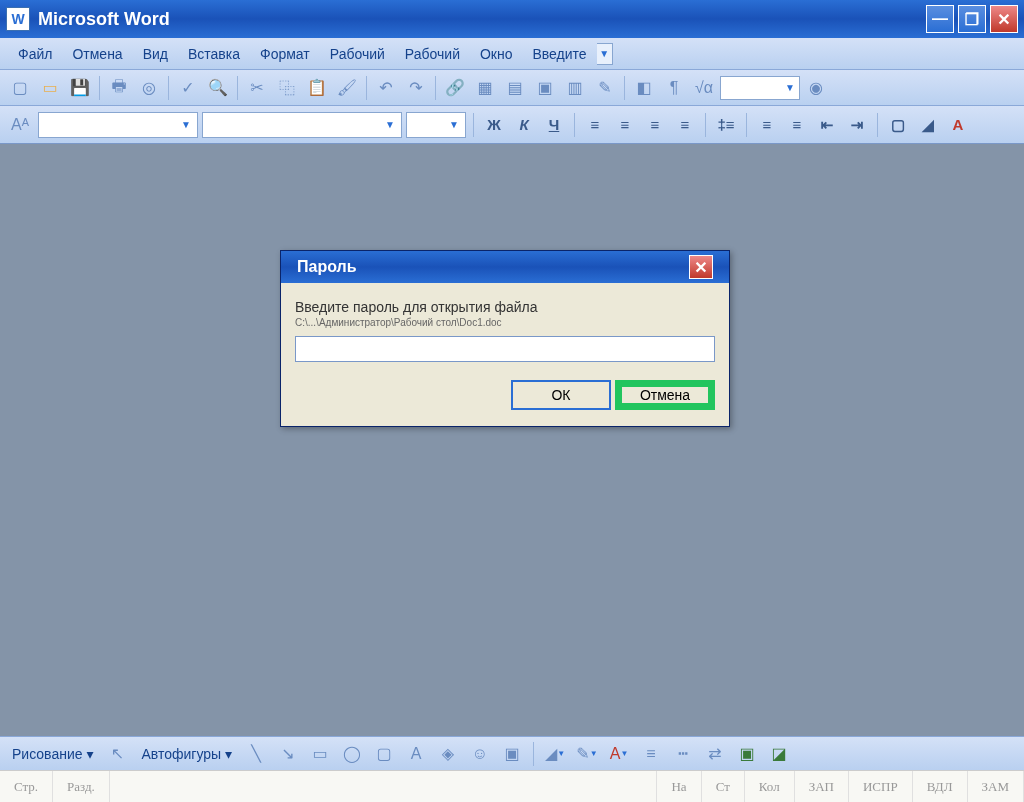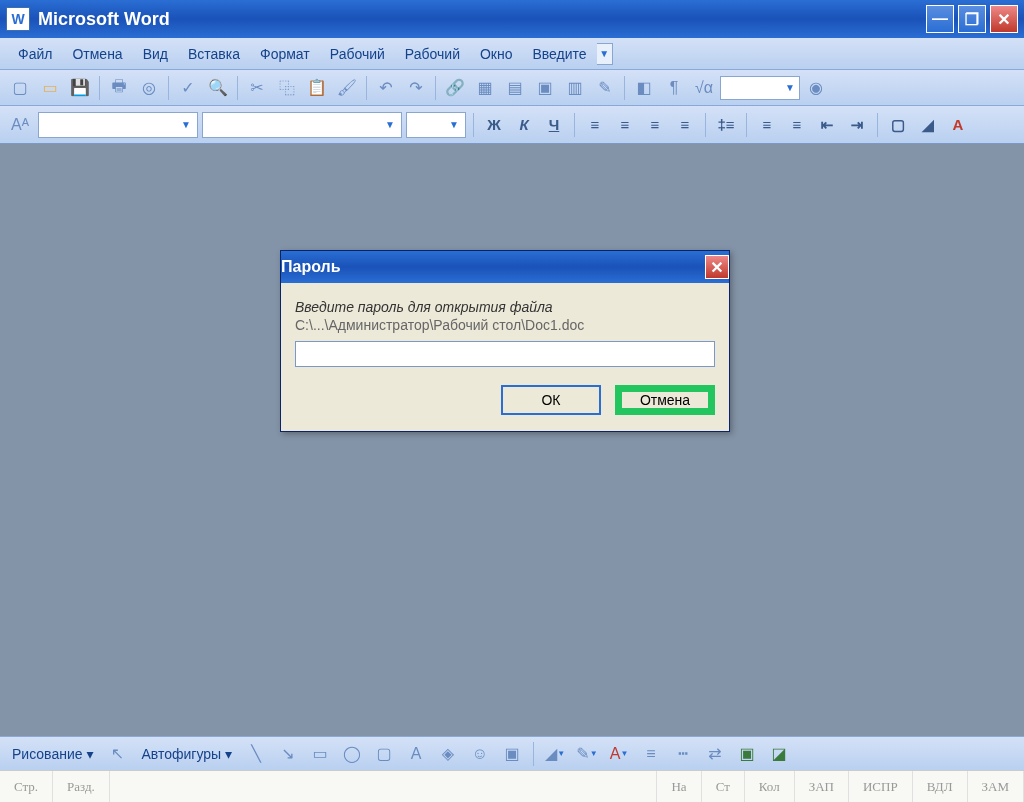--- a/index.html
+++ b/index.html
@@ -162,7 +162,7 @@
   font-size: 16px;
   display: flex;
   align-items: center;
-  padding: 0 0;
+  padding: 0 16px;
 }
 .dialog-title .spacer { flex: 1; }
 .dialog-close {

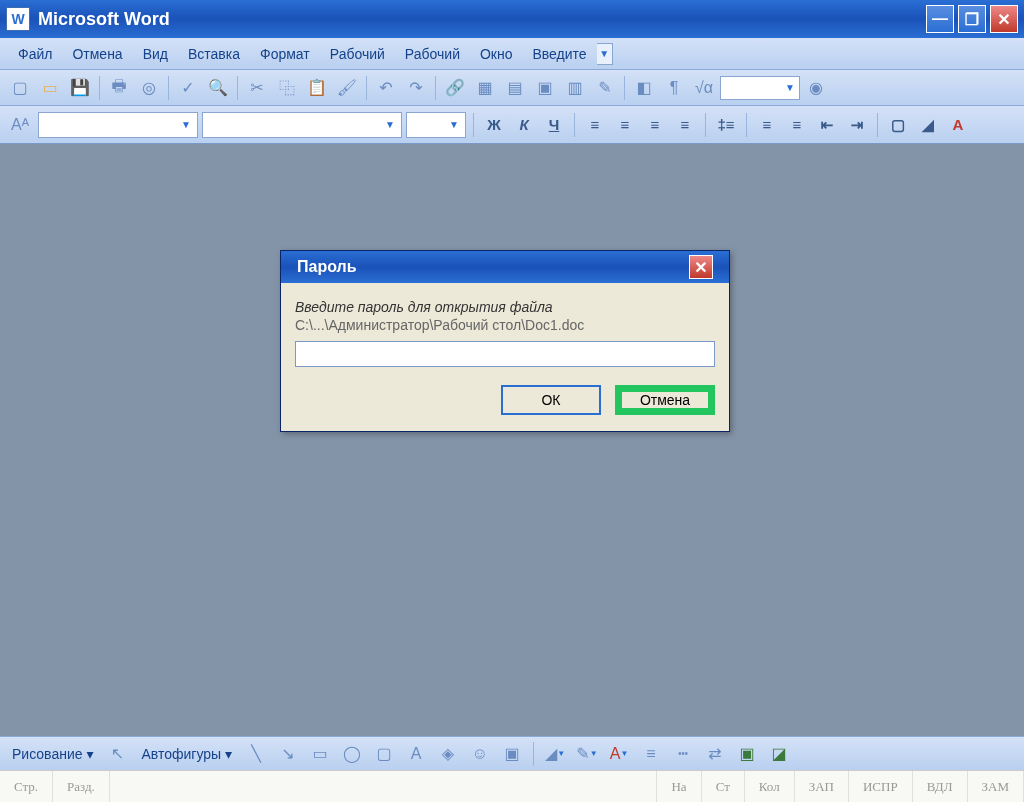--- a/index.html
+++ b/index.html
@@ -181,7 +181,6 @@
   color: #333;
   font-size: 14px;
   margin-bottom: 2px;
-  font-style: italic;
 }
 .dialog-body .path {
   color: #666;

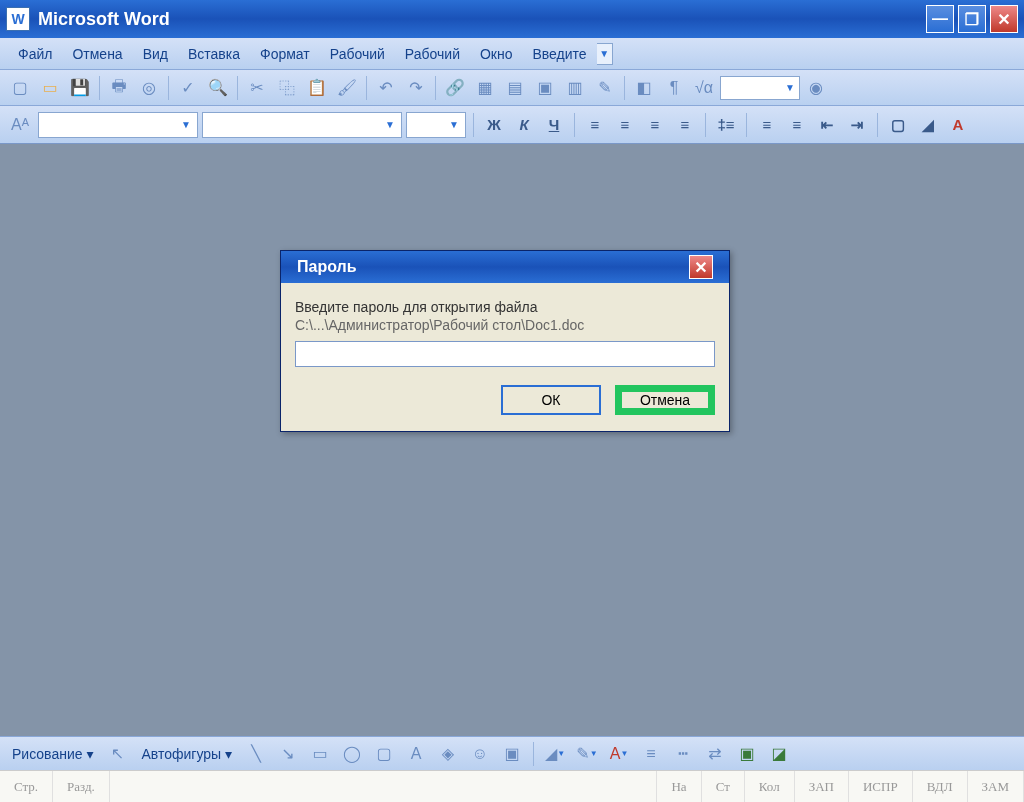--- a/index.html
+++ b/index.html
@@ -184,7 +184,7 @@
 }
 .dialog-body .path {
   color: #666;
-  font-size: 14px;
+  font-size: 10px;
   margin-bottom: 8px;
 }
 .dialog-body input[type=password] {

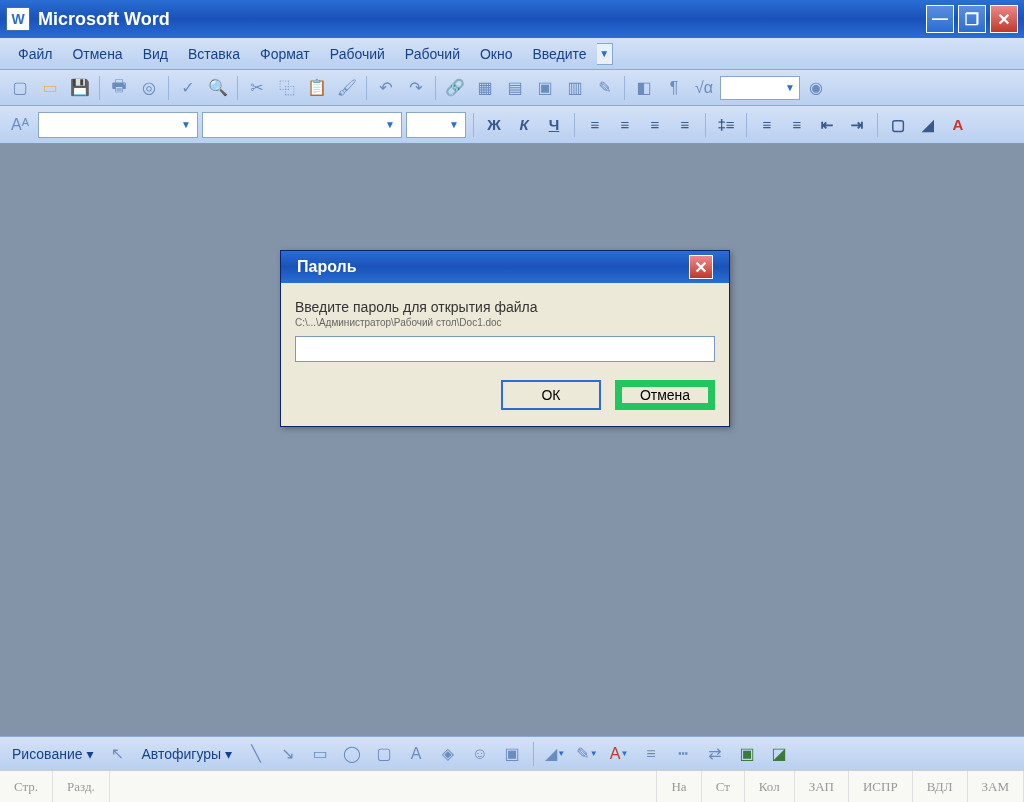--- a/index.html
+++ b/index.html
@@ -197,7 +197,7 @@
 .dialog-buttons {
   display: flex;
   justify-content: flex-end;
-  gap: 14px;
+  gap: 4px;
   padding: 10px 14px 16px 14px;
 }
 .dialog-buttons button {

